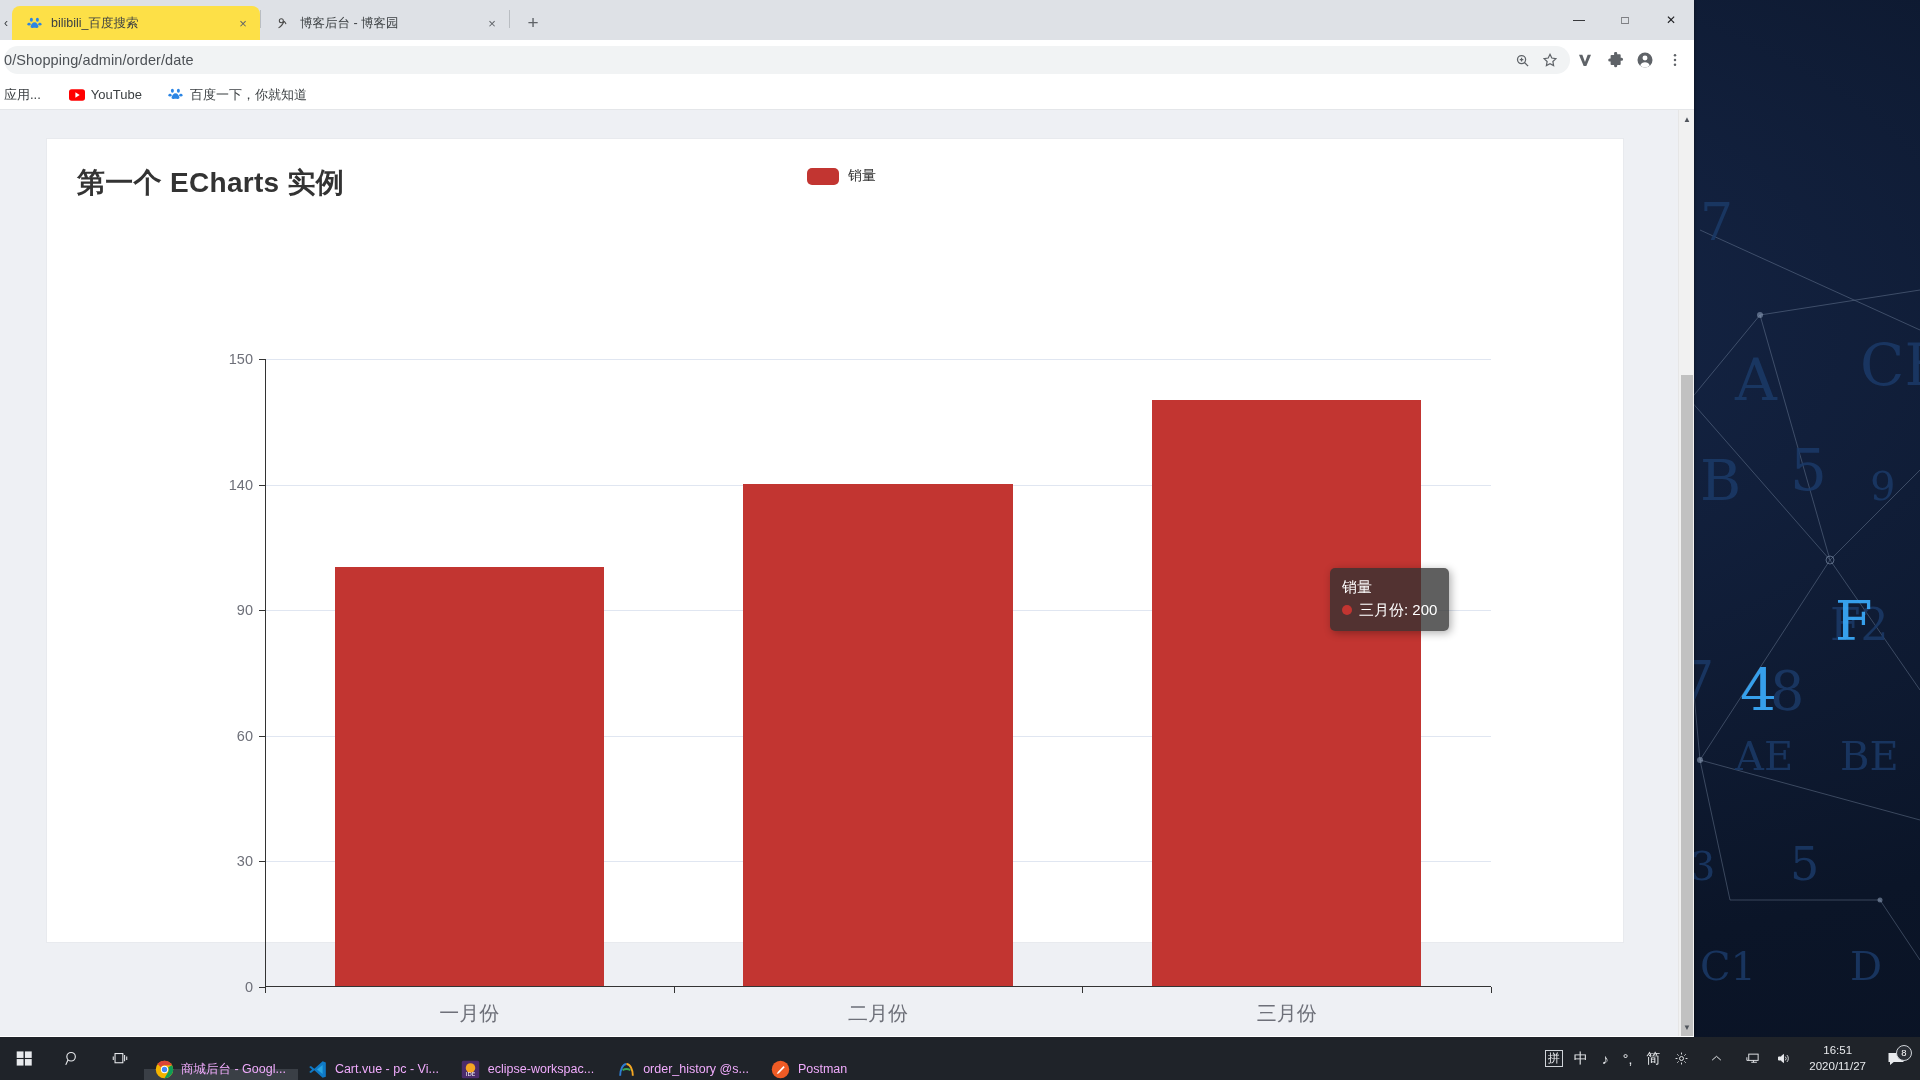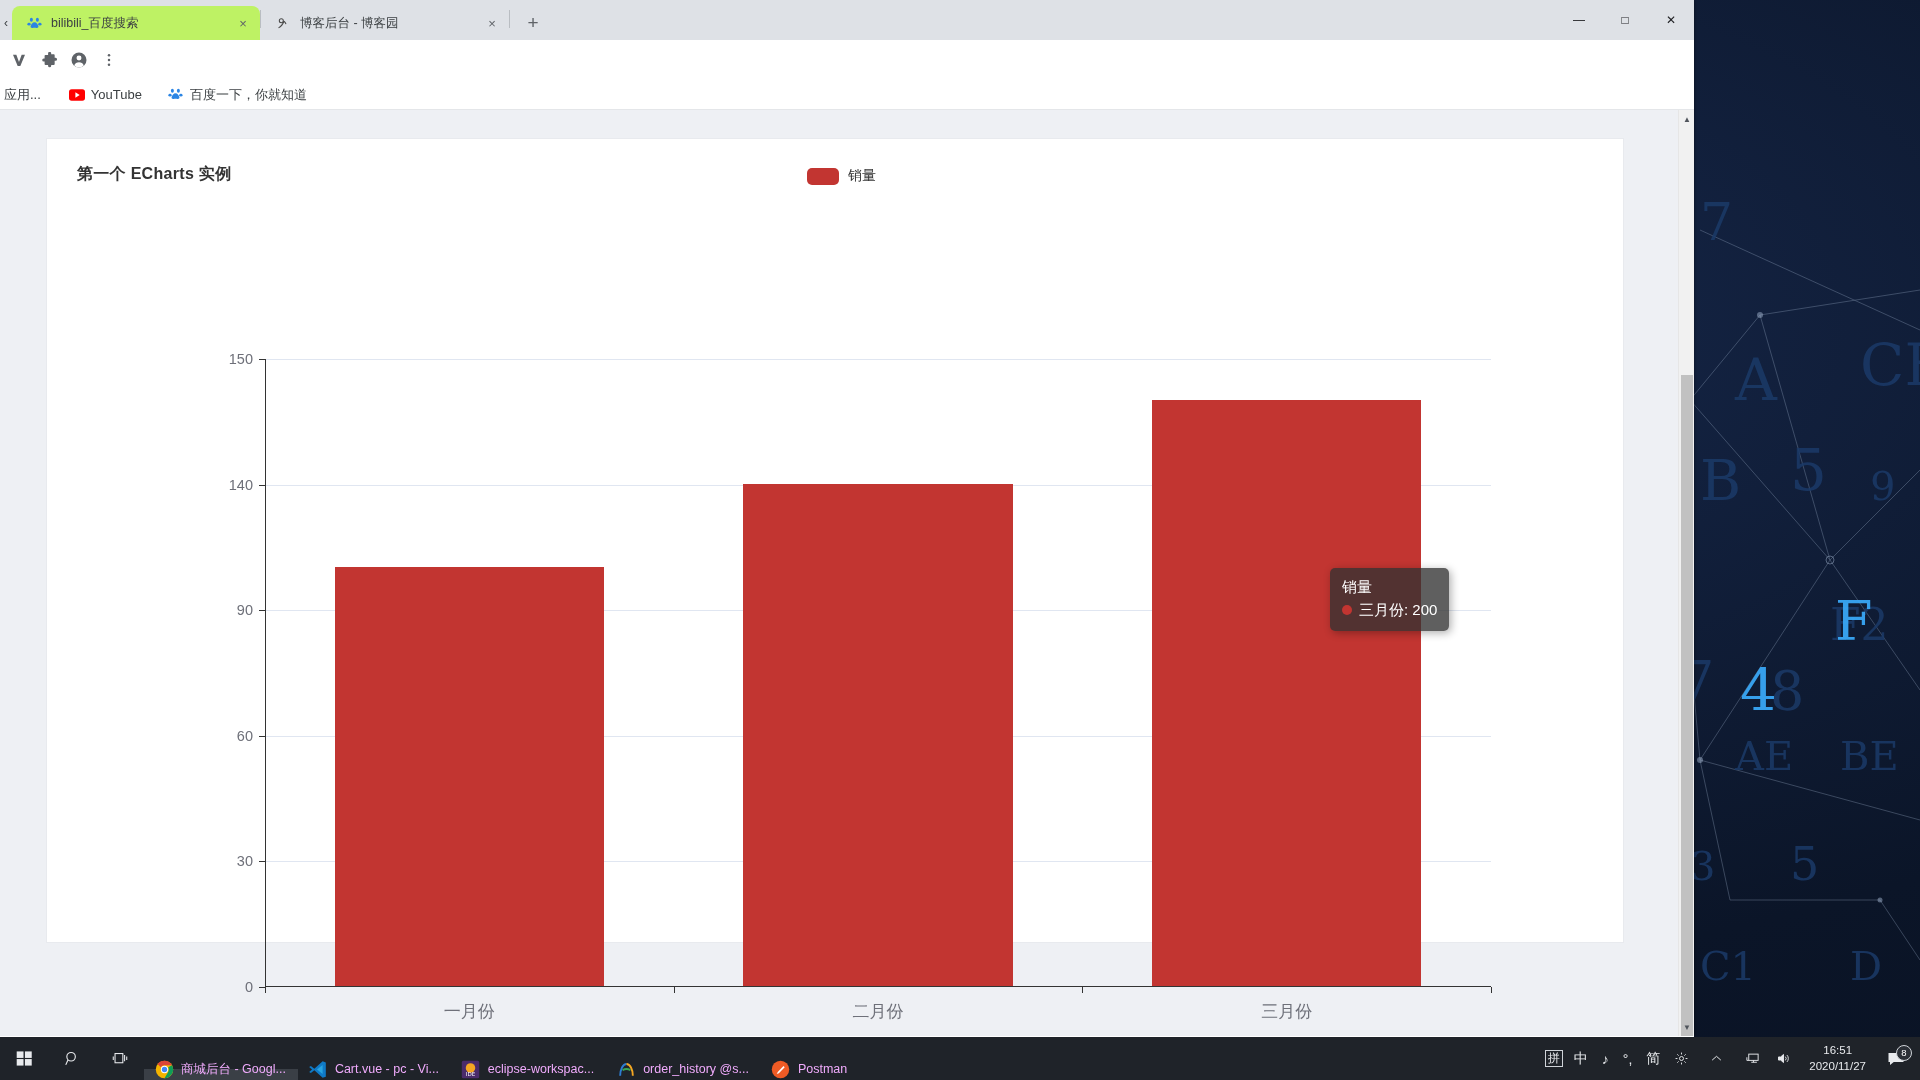--- a/index.html
+++ b/index.html
@@ -47,7 +47,7 @@
     border-radius: 8px 8px 0 0;
     flex: none;
   }
-  .tab.active { background: #bef264; }
+  .tab.active { background: #fde047; }
   .tab.inactive { background: #dee1e6; }
   .tab-favicon {
     width: 16px; height: 16px; flex: none; margin-right: 9px;

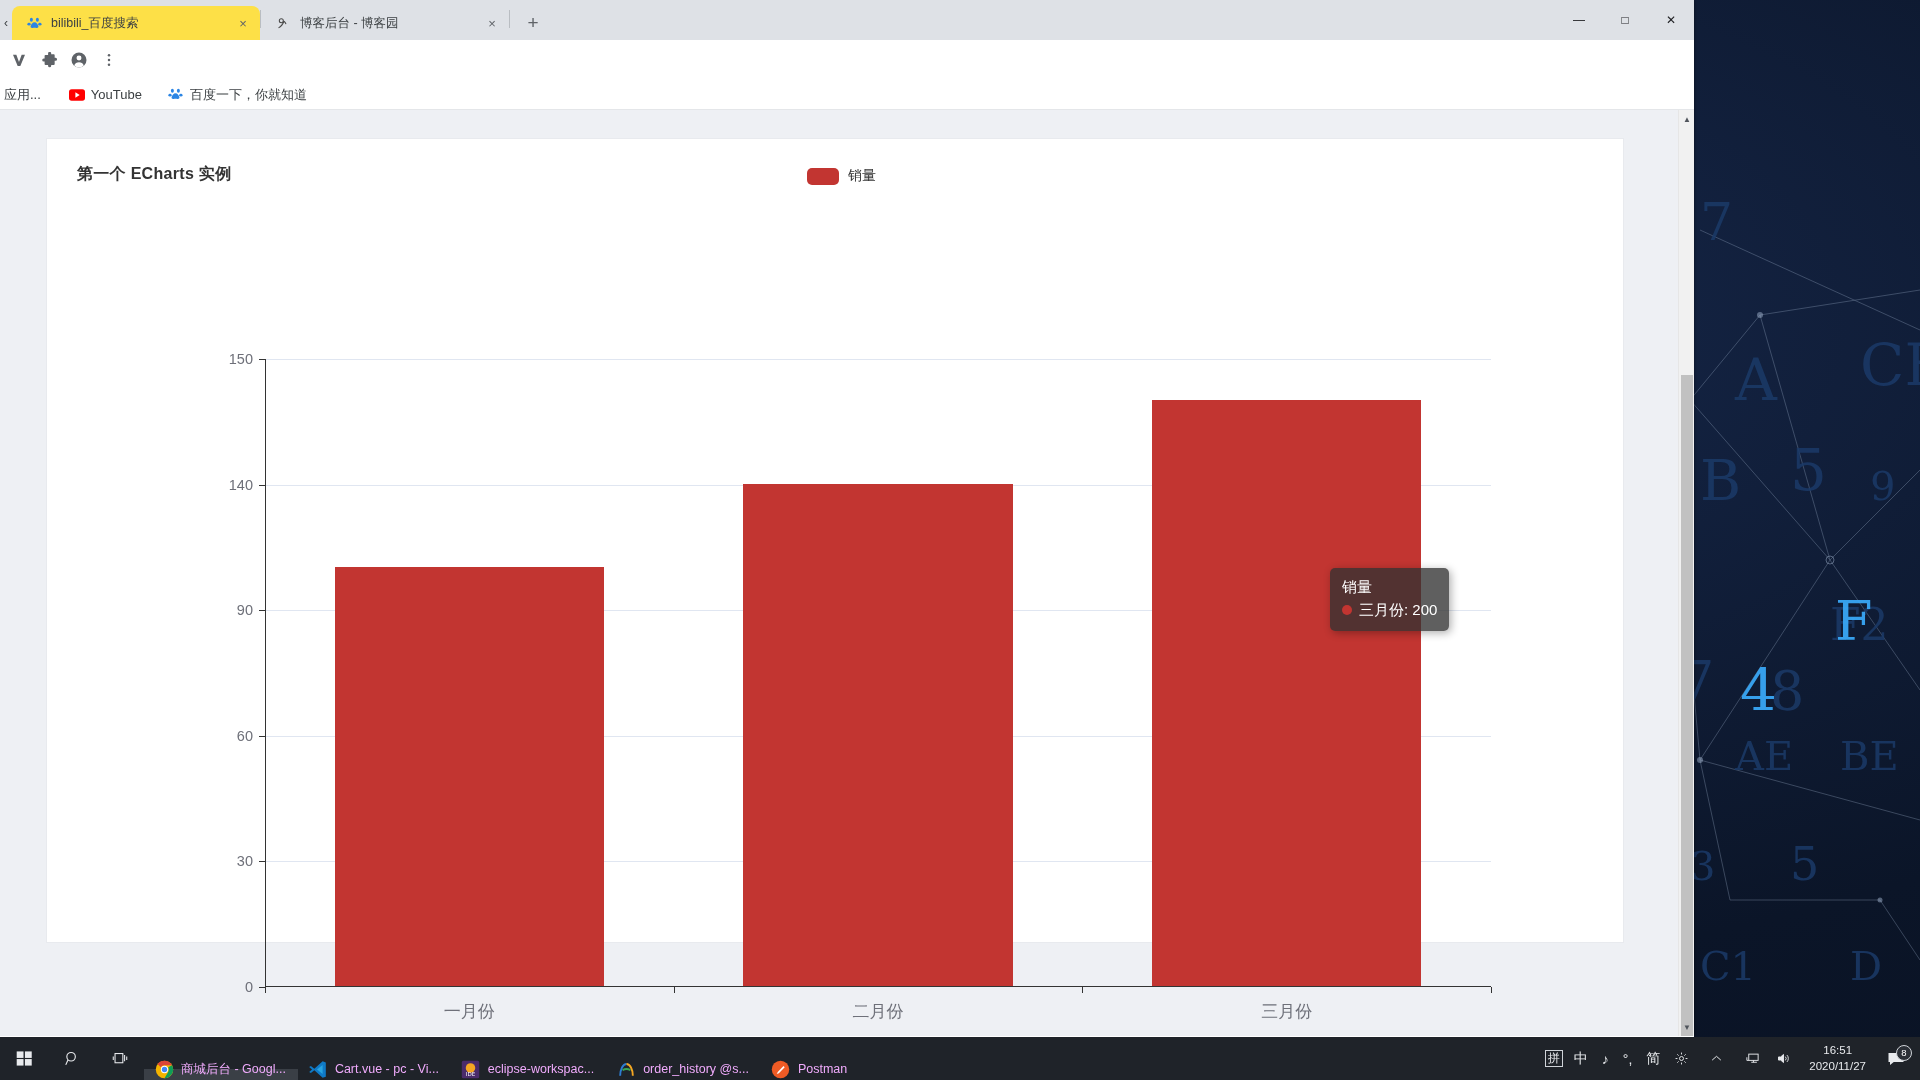--- a/index.html
+++ b/index.html
@@ -412,6 +412,21 @@
   </div>
 
   <div id="toolbar">
+    <div id="omnibox">
+      <span id="url-text">0/Shopping/admin/order/date</span>
+      <span class="omni-icon">
+        <svg width="15" height="15" viewBox="0 0 24 24" fill="none" stroke="#5f6368" stroke-width="2">
+          <circle cx="10.5" cy="10.5" r="6.5"></circle>
+            <path d="M15.5 15.5L21 21"></path>
+          <path d="M7.6 10.5h5.8M10.5 7.6v5.8"></path>
+        </svg>
+      </span>
+      <span class="omni-icon">
+        <svg width="16" height="16" viewBox="0 0 24 24" fill="none" stroke="#5f6368" stroke-width="1.8">
+          <path d="M12 3.5l2.7 5.6 6.1.8-4.5 4.3 1.1 6.1L12 17.4 6.6 20.3l1.1-6.1L3.2 9.9l6.1-.8z"></path>
+        </svg>
+      </span>
+    </div>
 
     <div class="tb-icon">
       <svg width="16" height="16" viewBox="0 0 24 24" fill="#5f6368">

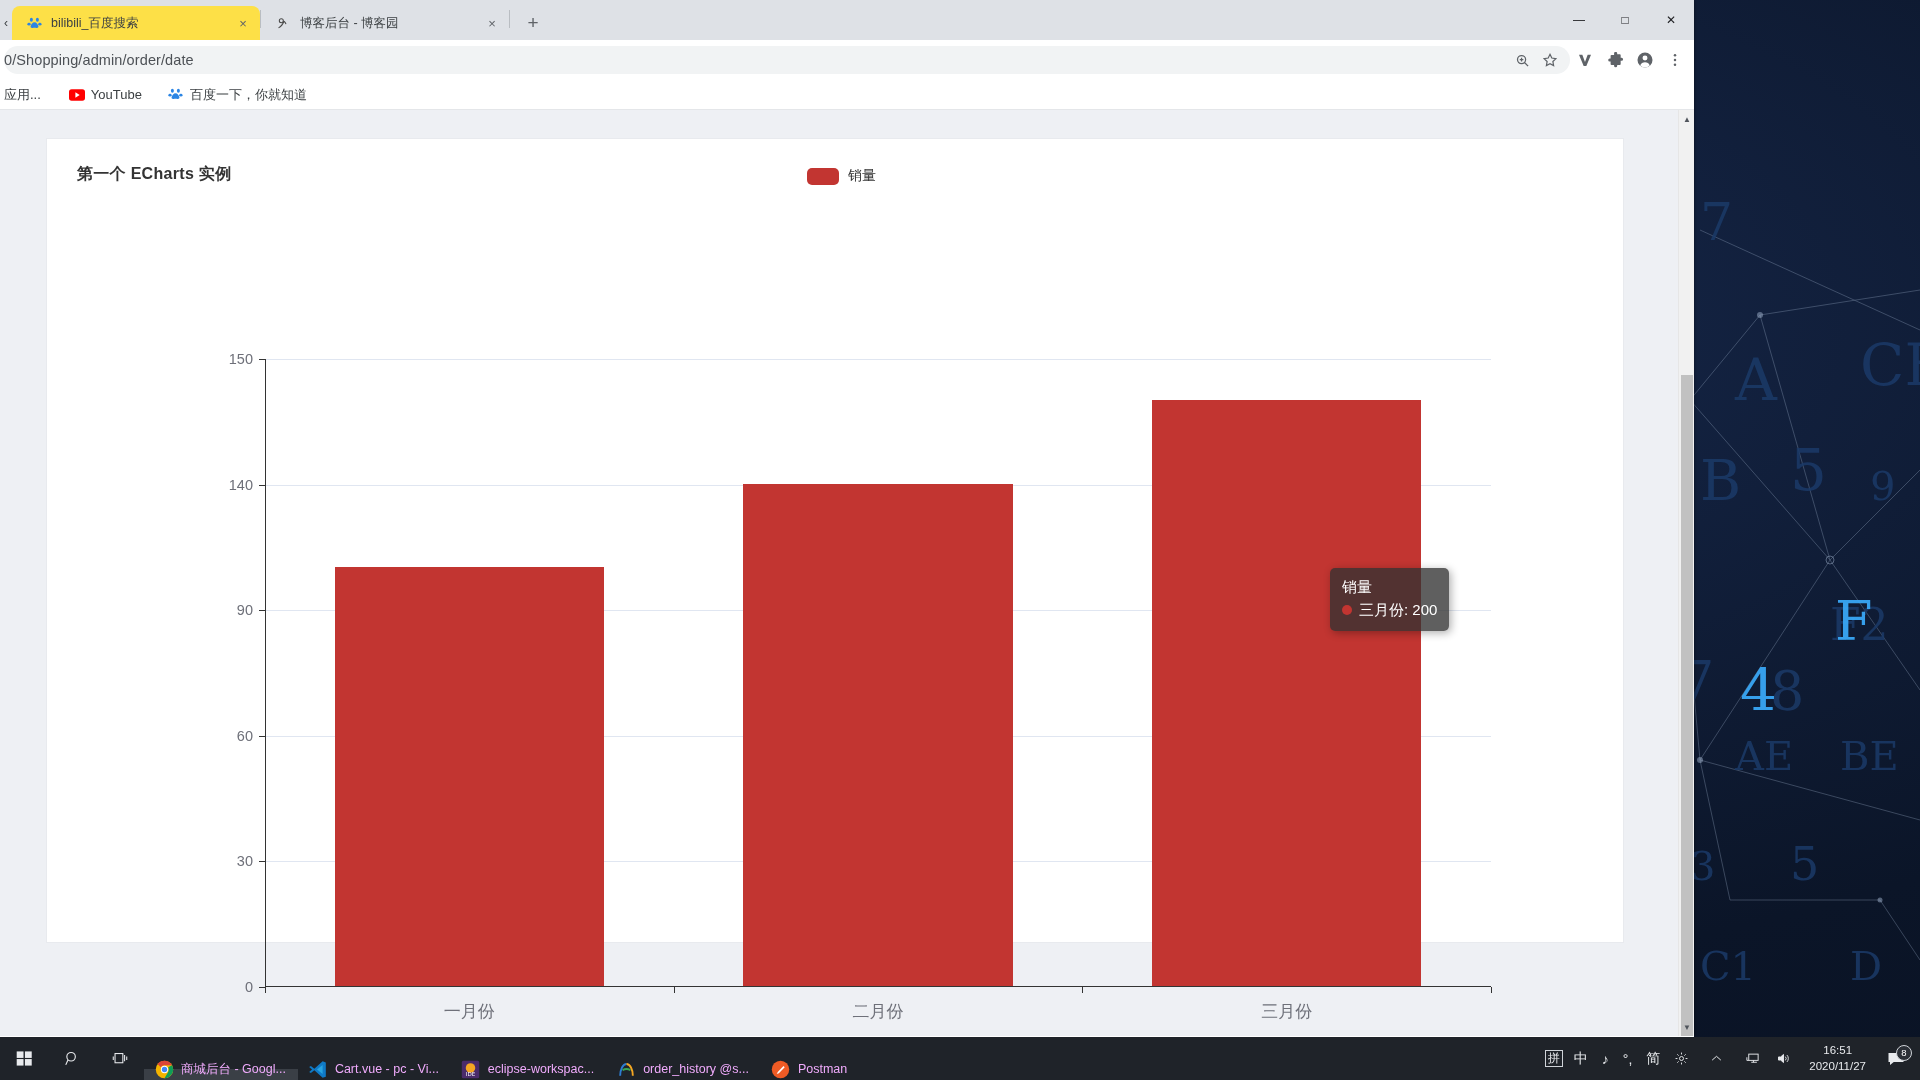--- a/index.html
+++ b/index.html
@@ -186,7 +186,7 @@
 
   #chart-title {
     position: absolute; left: 30px; top: 25px;
-    font-size: 16px; font-weight: bold; color: #333;
+    font-size: 28px; font-weight: bold; color: #333;
     letter-spacing: .3px;
   }
 

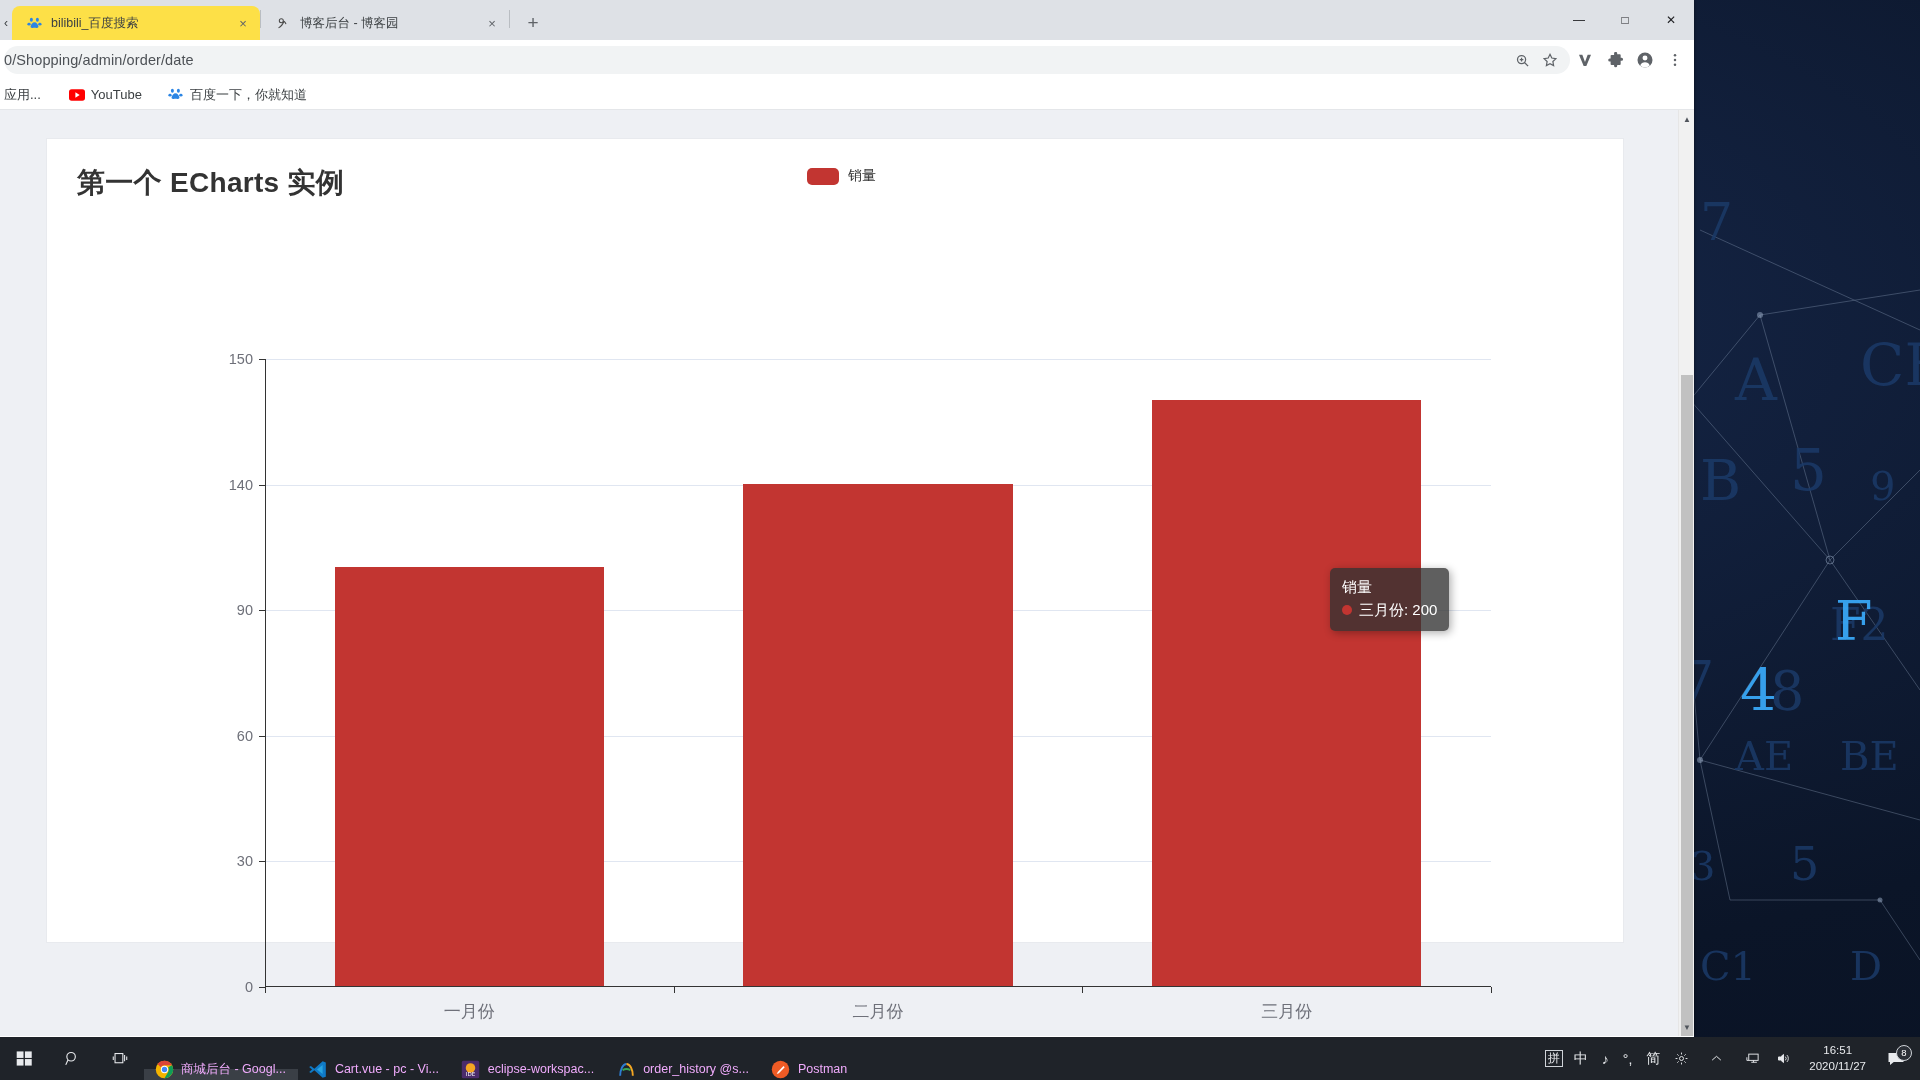--- a/index.html
+++ b/index.html
@@ -234,7 +234,7 @@
   }
   .x-label {
     position: absolute; top: calc(100% + 13px);
-    font-size: 17px; color: #6e7079;
+    font-size: 20px; color: #6e7079;
     transform: translateX(-50%);
     white-space: nowrap;
   }

